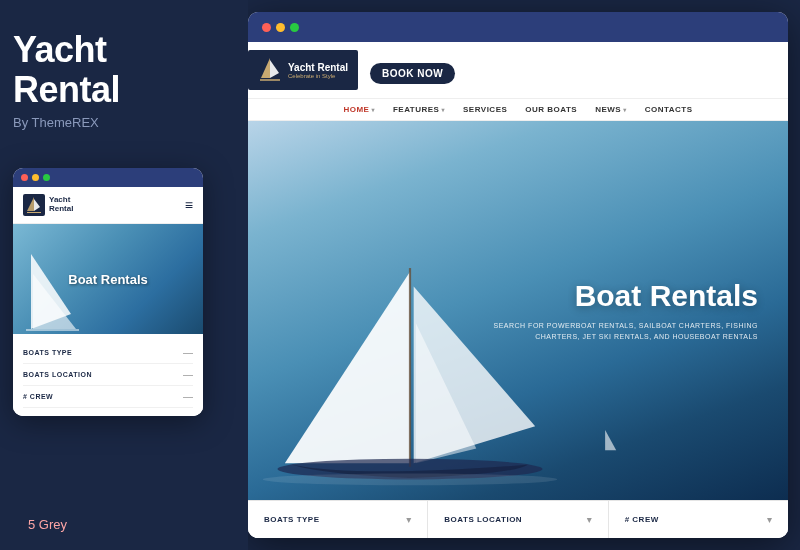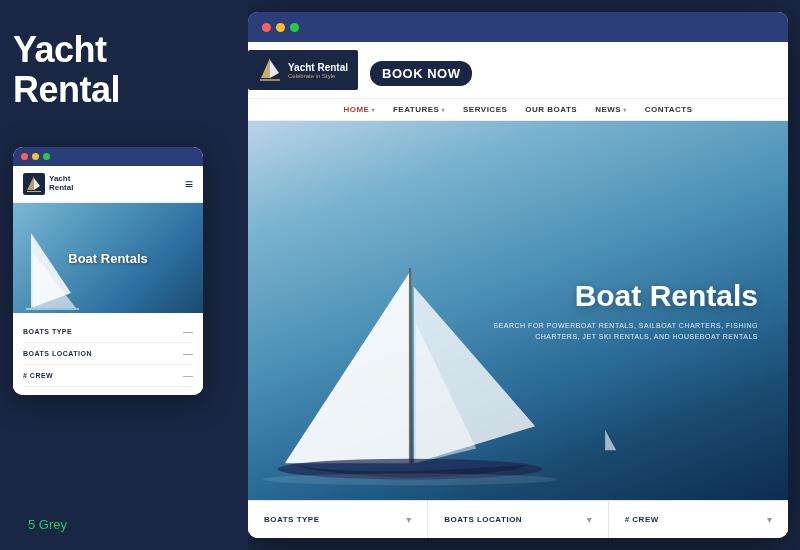--- a/index.html
+++ b/index.html
@@ -260,7 +260,7 @@
     .book-btn {
       background: #1a2744;
       color: #fff;
-      font-size: 13px;
+      font-size: 10px;
       font-weight: 700;
       padding: 5px 12px;
       border-radius: 12px;

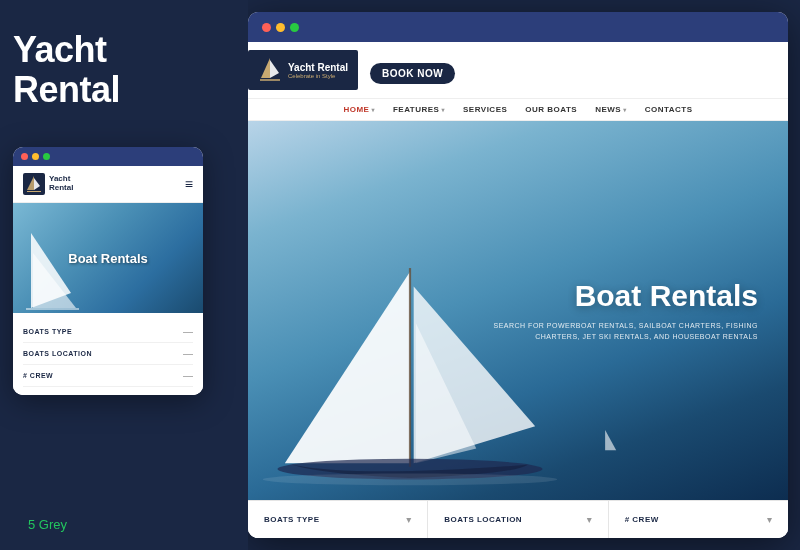--- a/index.html
+++ b/index.html
@@ -391,6 +391,7 @@
 <div class="left-panel">
   <div class="title-block">
     <div class="main-title">Yacht<br>Rental</div>
+    <div class="by-line">By ThemeREX</div>
   </div>
 
   <div class="mobile-mockup">

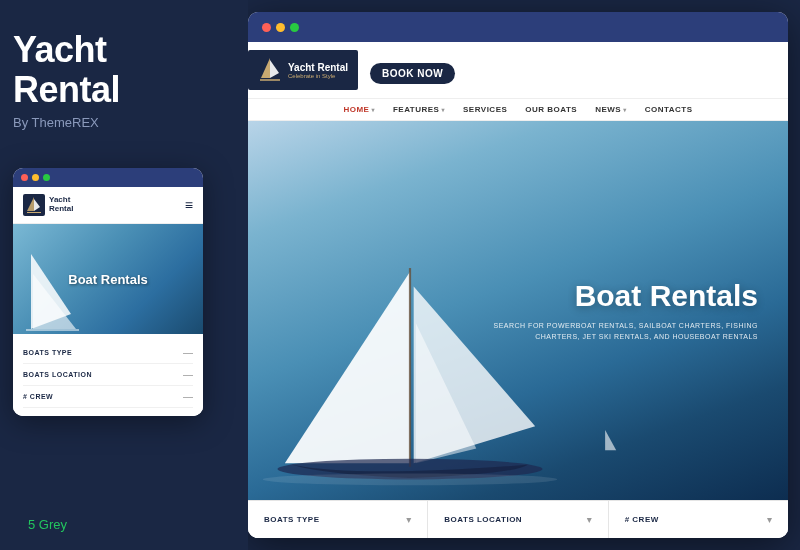--- a/index.html
+++ b/index.html
@@ -172,7 +172,7 @@
       bottom: 18px;
       left: 28px;
       font-size: 13px;
-      color: #22c55e;
+      color: #fca5a5;
     }
 
     

